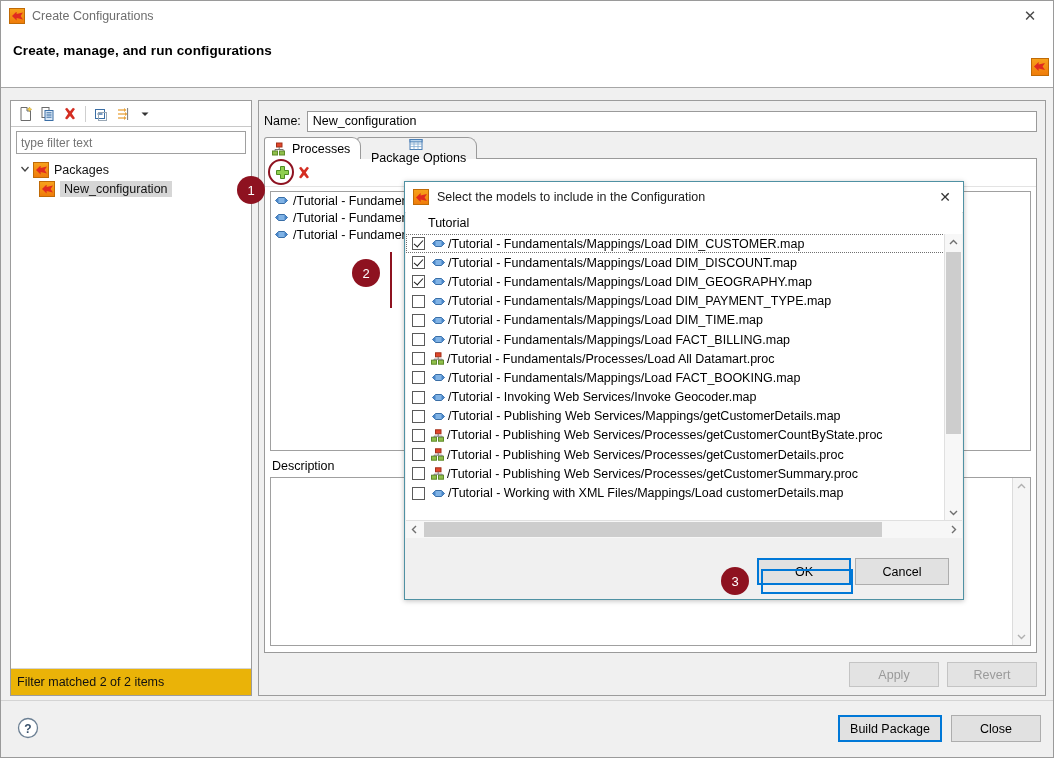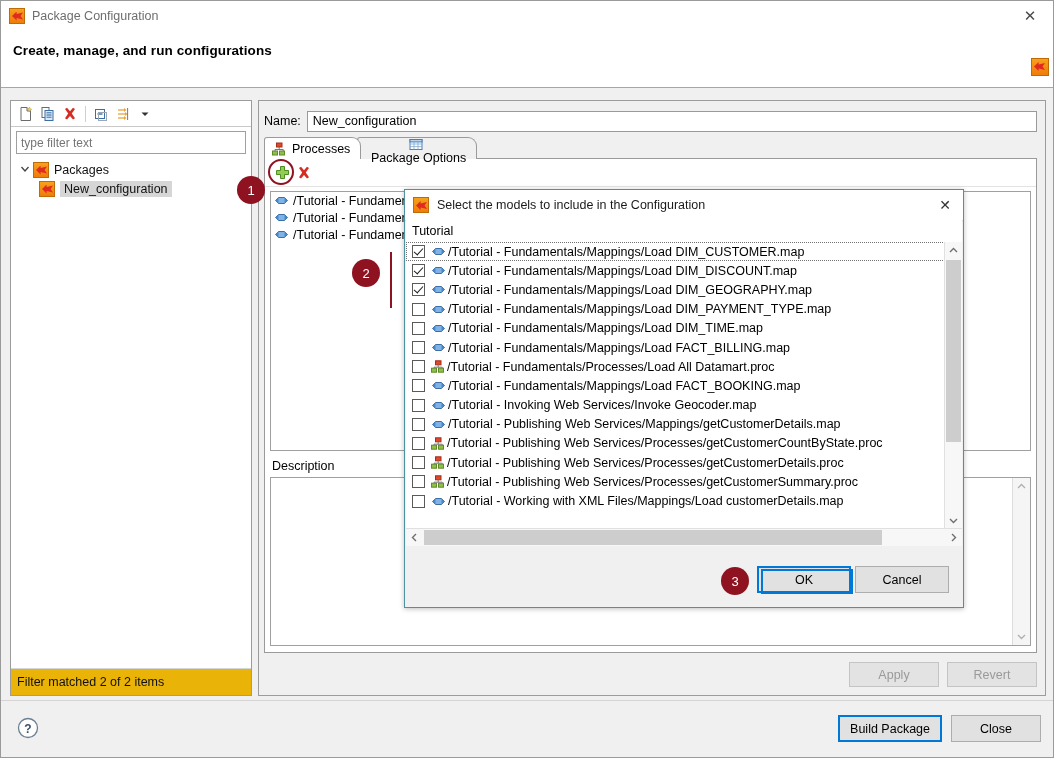--- a/index.html
+++ b/index.html
@@ -322,7 +322,7 @@
     <span class="title-icon ico">
       <span class="appicon"></span>
     </span>
-    <span class="title-text">Package Configuration</span>
+    <span class="title-text">Create Configurations</span>
     <div class="closebtn">✕</div>
   </div>
 

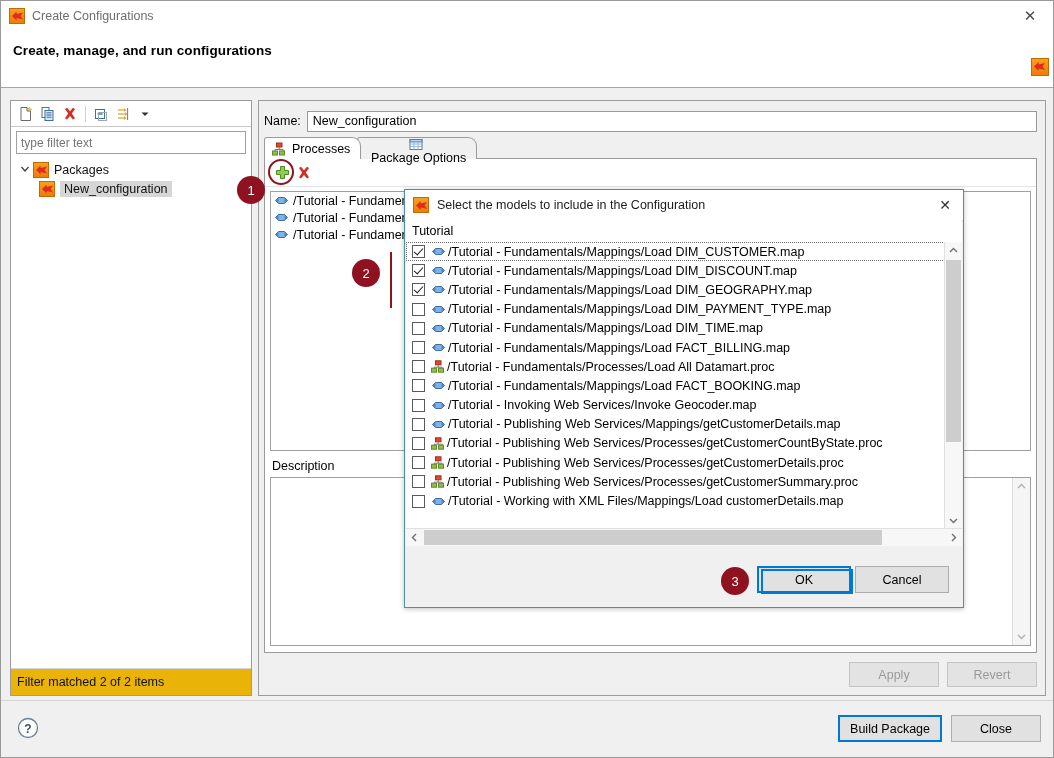--- a/index.html
+++ b/index.html
@@ -211,7 +211,7 @@
 
   
   .dialog {
-    position: absolute; left: 403px; top: 188px; width: 560px; height: 419px;
+    position: absolute; left: 403px; top: 180px; width: 560px; height: 419px;
     background: #f0f0f0;
     border: 1px solid #4f91a3;
     box-shadow: 0 1px 5px rgba(0,0,0,0.25);

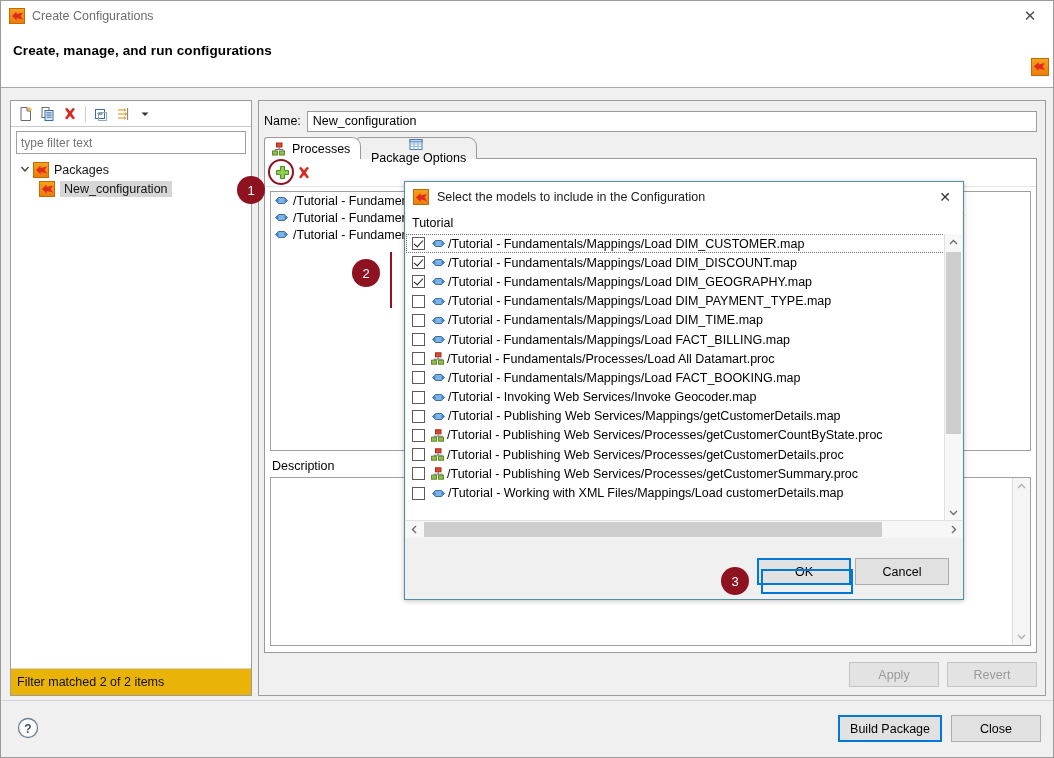--- a/index.html
+++ b/index.html
@@ -238,7 +238,7 @@
   .dlg-filter input {
     border: 0; outline: 0; width: 100%; background: transparent;
     font-family: "Liberation Sans", sans-serif; font-size: 12.5px;
-    padding-left: 6px; color: #000;
+    padding-left: 22px; color: #000;
   }
   .dlg-list {
     position: absolute; left: 1px; right: 1px; top: 52px; height: 304px;

